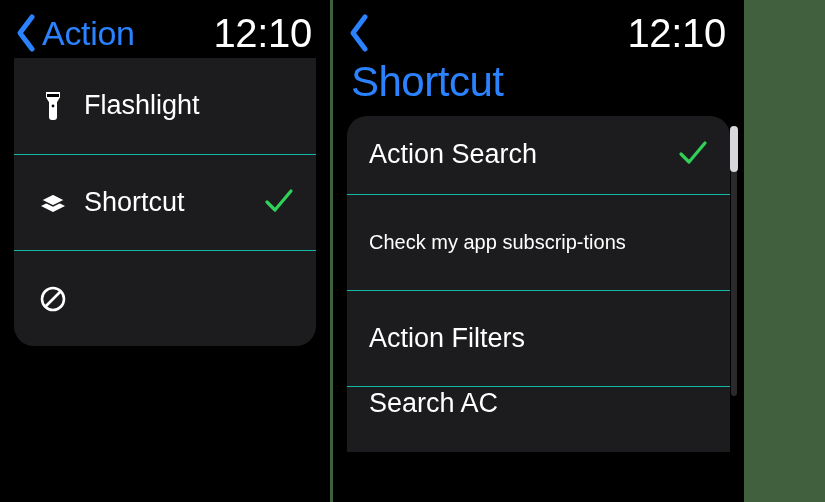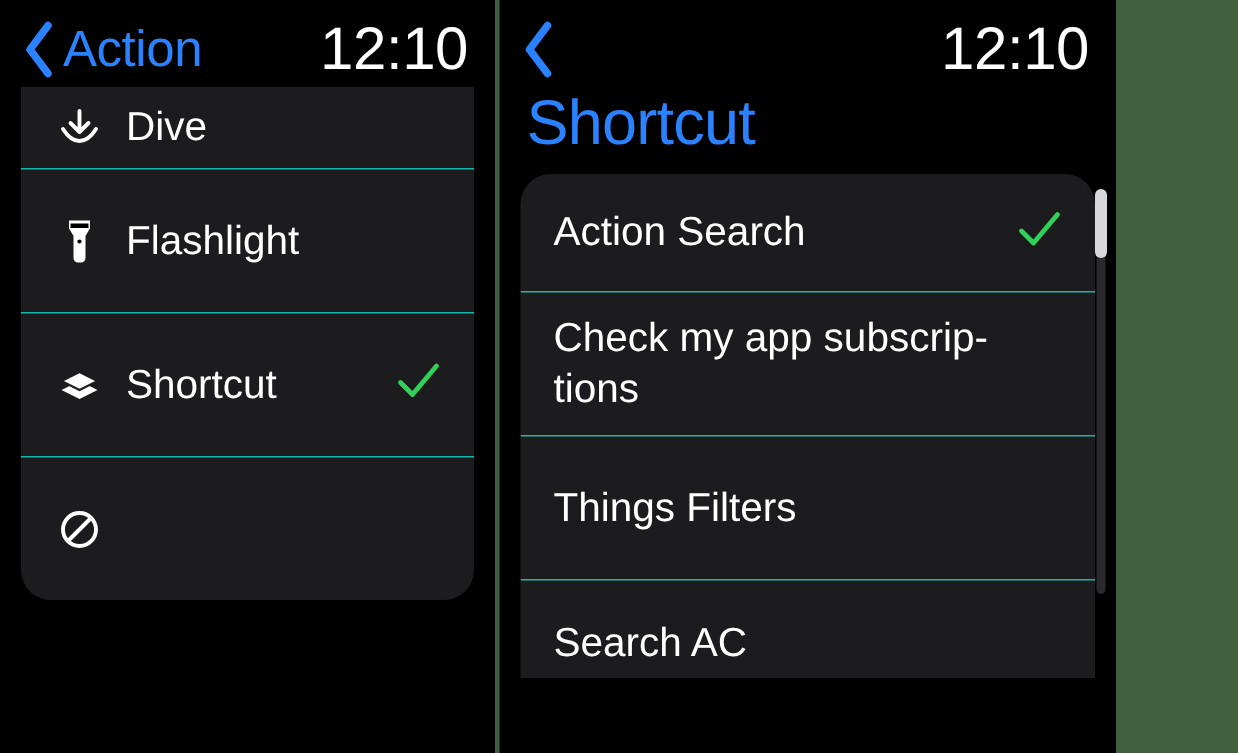--- a/index.html
+++ b/index.html
@@ -139,15 +139,6 @@
   </div>
 
   <div class="list flush-top">
-    <div class="row short">
-      <span class="row-icon">
-        <svg viewBox="0 0 30 30">
-            <path d="M15 2 v14 M15 16 l-6 -6 M15 16 l6 -6" stroke="#fff" stroke-width="2.6" fill="none" stroke-linecap="round" stroke-linejoin="round"></path>
-            <path d="M4 14 q5 8 11 8 q6 0 11 -8" stroke="#fff" stroke-width="2.6" fill="none" stroke-linecap="round"></path>
-          </svg>
-      </span>
-      <span class="row-label">Dive</span>
-    </div>
 
     <div class="row">
       <span class="row-icon">

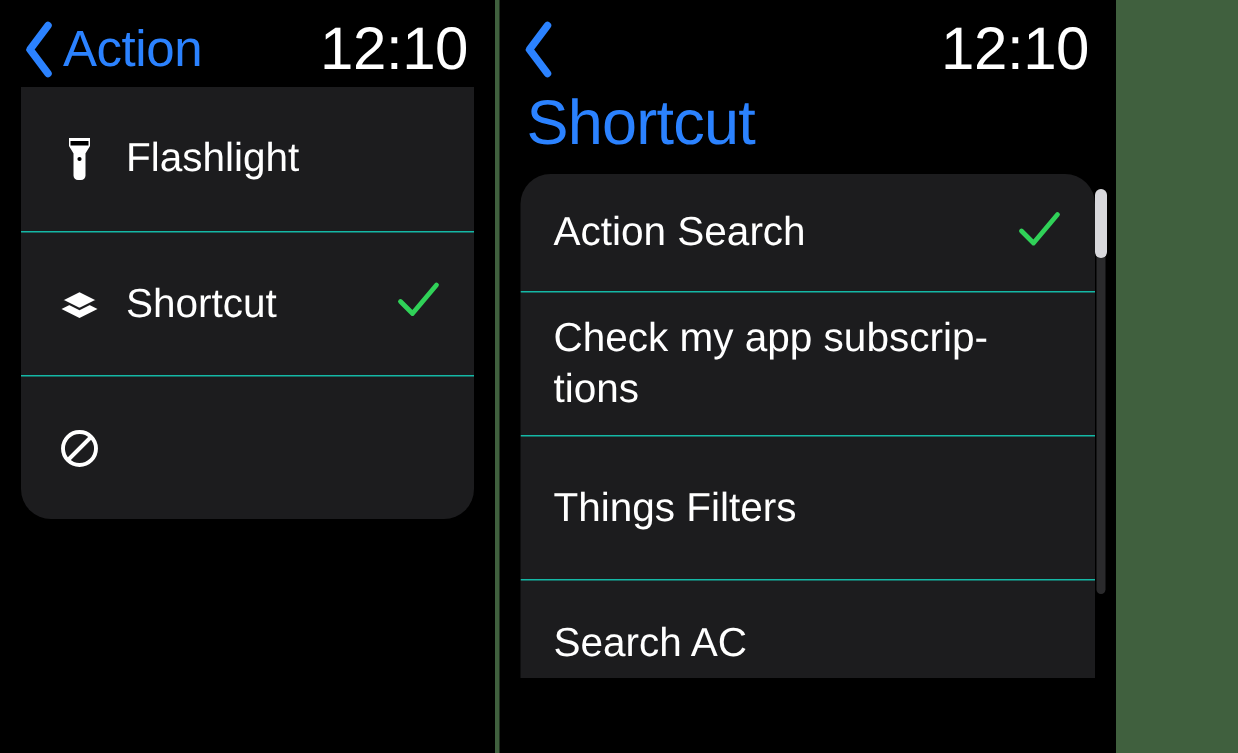--- a/index.html
+++ b/index.html
@@ -97,7 +97,7 @@
     line-height: 1.25;
     flex: 1;
   }
-  .row-label.wrap { font-size: 27px; }
+  .row-label.wrap { font-size: 20px; }
 
   .checkmark {
     margin-left: auto;

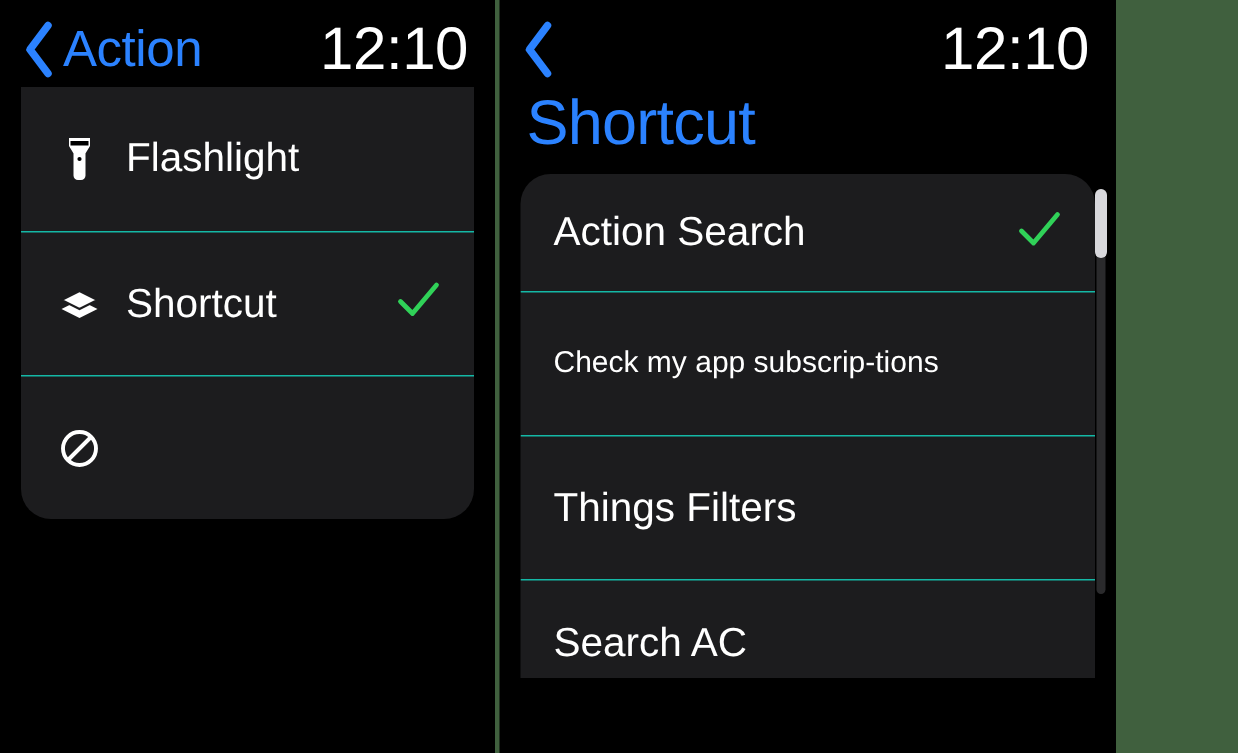--- a/index.html
+++ b/index.html
@@ -204,7 +204,7 @@
       <span class="row-label wrap">Check my app subscrip‐tions</span>
     </div>
     <div class="row">
-      <span class="row-label">Things Filters</span>
+      <span class="row-label">Action Filters</span>
     </div>
     <div class="row" style="min-height:66px; align-items:flex-end; padding-bottom:6px">
       <span class="row-label">Search AC</span>

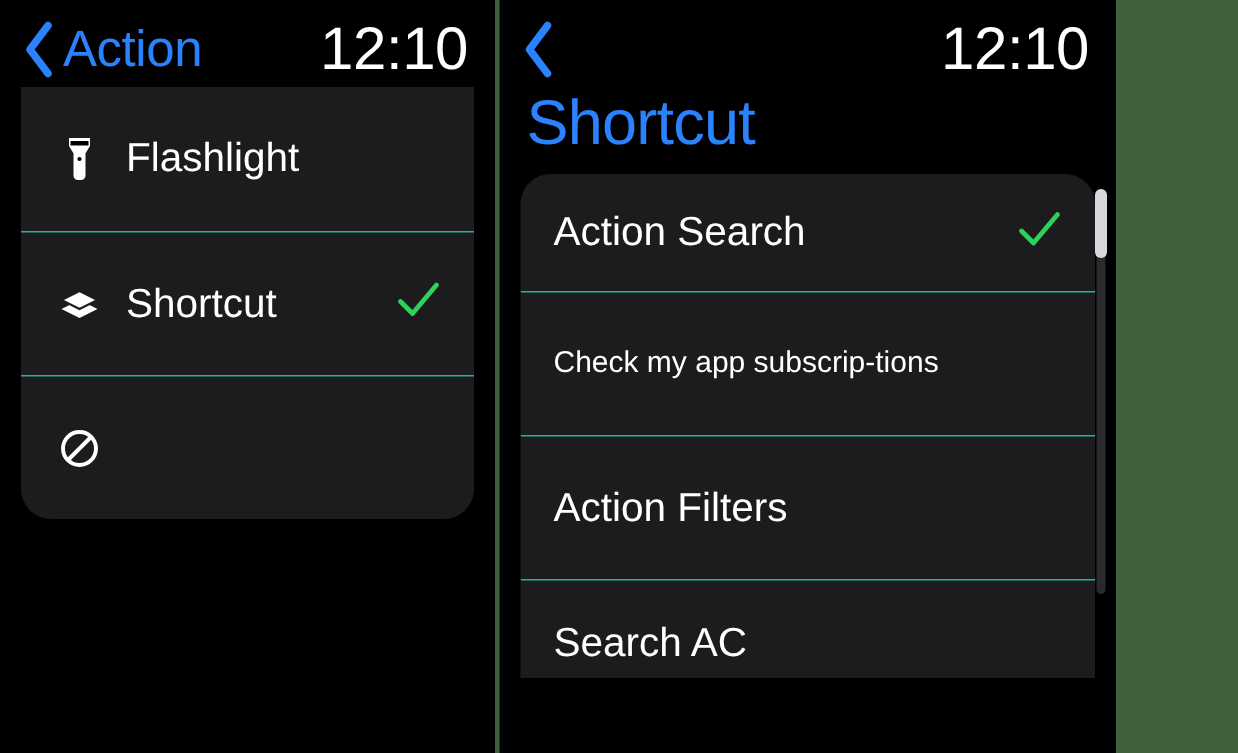--- a/index.html
+++ b/index.html
@@ -206,7 +206,7 @@
     <div class="row">
       <span class="row-label">Action Filters</span>
     </div>
-    <div class="row" style="min-height:66px; align-items:flex-end; padding-bottom:6px">
+    <div class="row" style="min-height:66px; align-items:flex-start; padding-bottom:6px">
       <span class="row-label">Search AC</span>
     </div>
   </div>

